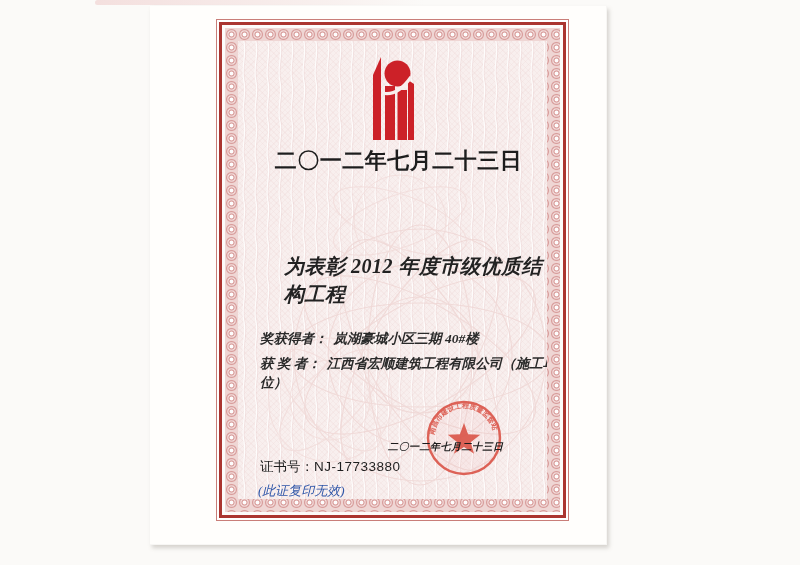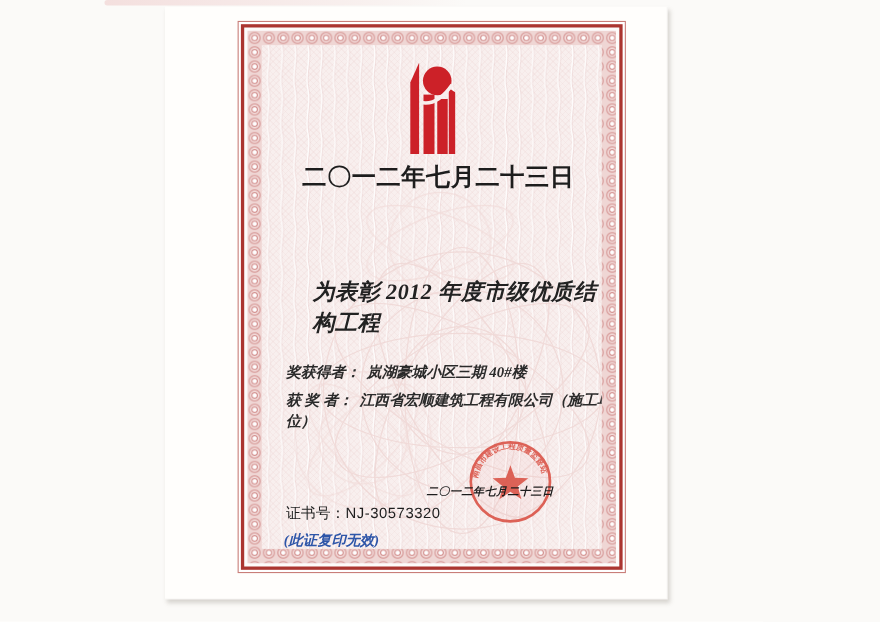--- a/index.html
+++ b/index.html
@@ -162,7 +162,7 @@
         <div class="date-line kaiti">二〇一二年七月二十三日</div>
 
         <div class="certno-line heiti">
-          <span>证书号：</span><span class="num">NJ-30573320</span>
+          <span>证书号：</span><span class="num">NJ-17733880</span>
         </div>
 
         <div class="copy-note kaiti">(此证复印无效)</div>

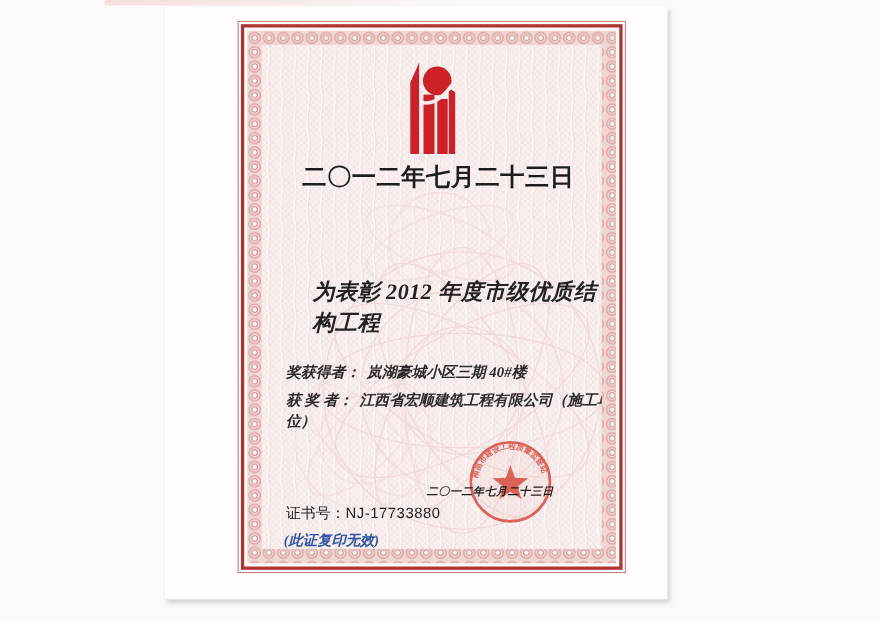--- a/index.html
+++ b/index.html
@@ -76,7 +76,7 @@
   }
   .certno-line{position:absolute;left:22px;top:417px;font-size:13.5px;color:#1e1e1e;z-index:2;}
   .certno-line .num{letter-spacing:.5px;}
-  .copy-note{position:absolute;left:20px;top:441px;font-size:13px;font-weight:700;color:#2d55a8;z-index:2;}
+  .copy-note{position:absolute;left:20px;top:441px;font-size:13px;font-weight:400;color:#2d55a8;z-index:2;}
 </style>
 </head>
 <body>

